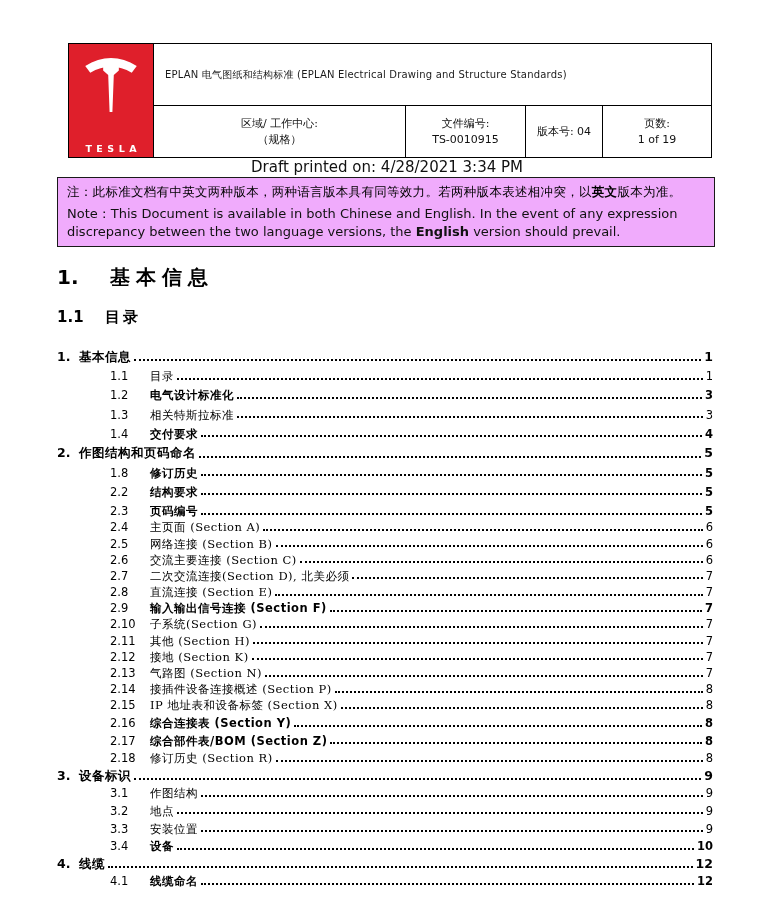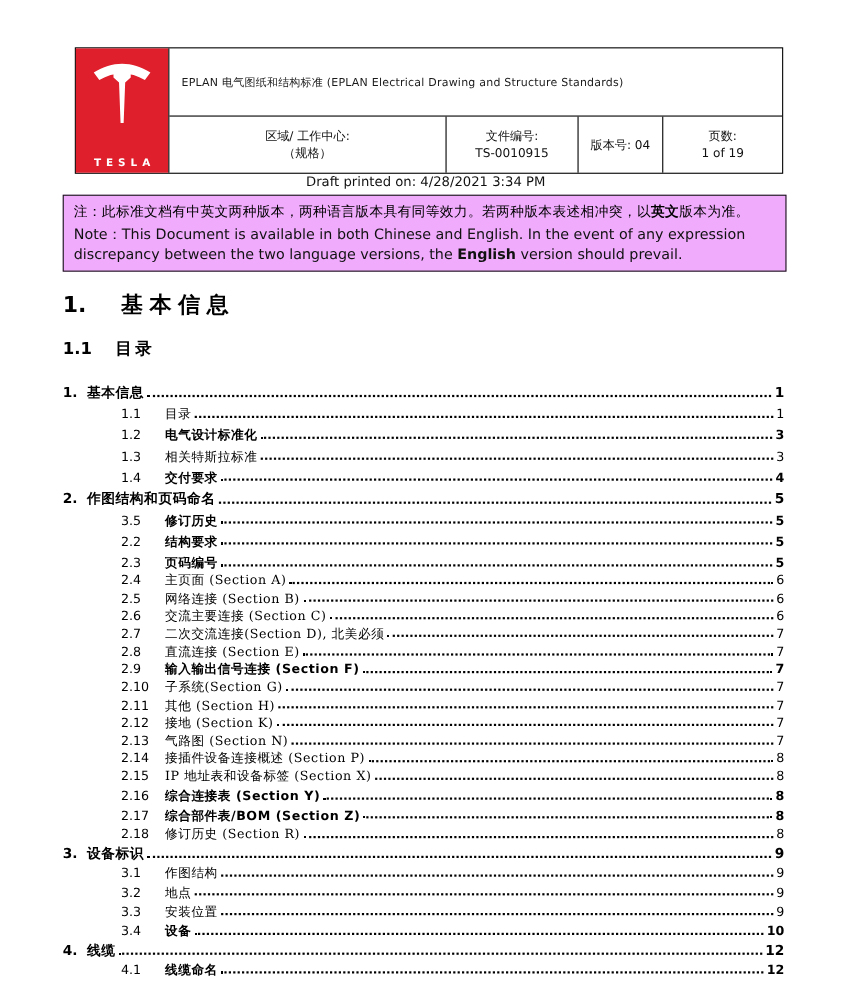--- a/index.html
+++ b/index.html
@@ -39,7 +39,7 @@
   .hcell.pages{flex:1;text-align:center;}
   .draft-line{
     position:absolute;top:158px;left:0;width:774px;text-align:center;
-    font-size:12px;color:#111;
+    font-size:15px;color:#111;
   }
   
   .note-box{

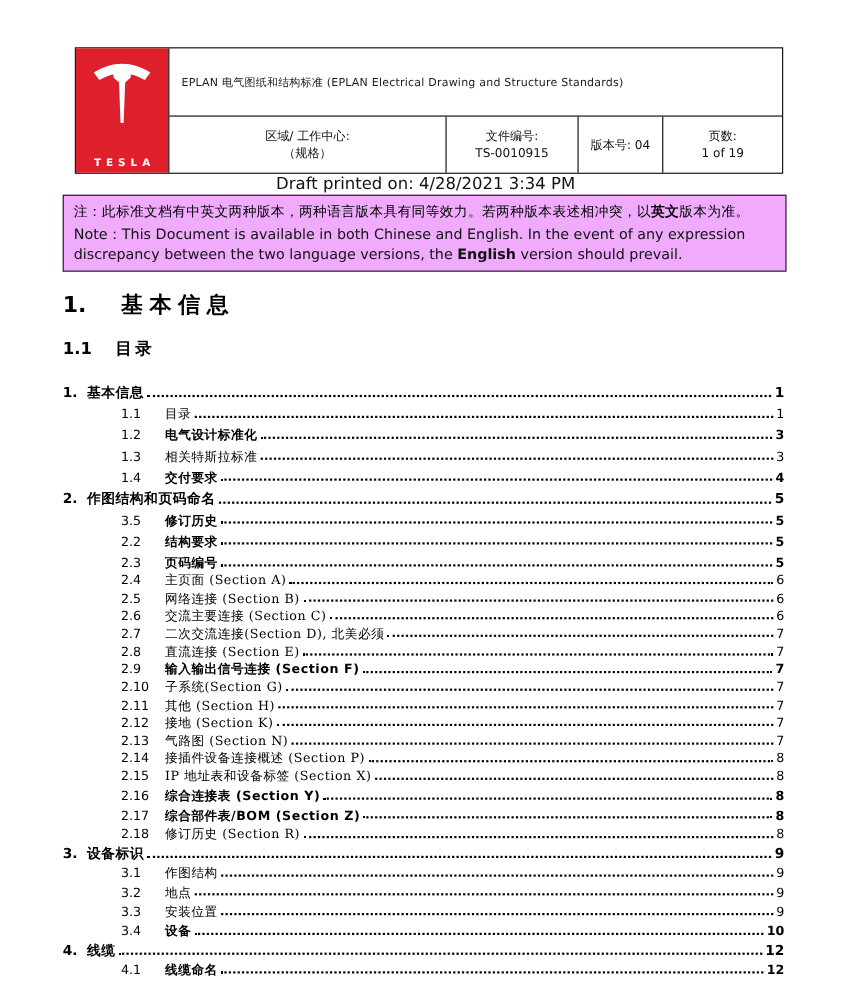--- a/index.html
+++ b/index.html
@@ -167,7 +167,7 @@
       <span class="toc-page">5</span>
     </div>
       <div class="toc-row lvl2 bold">
-      <span class="toc-num">3.5</span>
+      <span class="toc-num">1.8</span>
       <span class="toc-title">修订历史</span>
       <span class="toc-leader"></span>
       <span class="toc-page">5</span>

